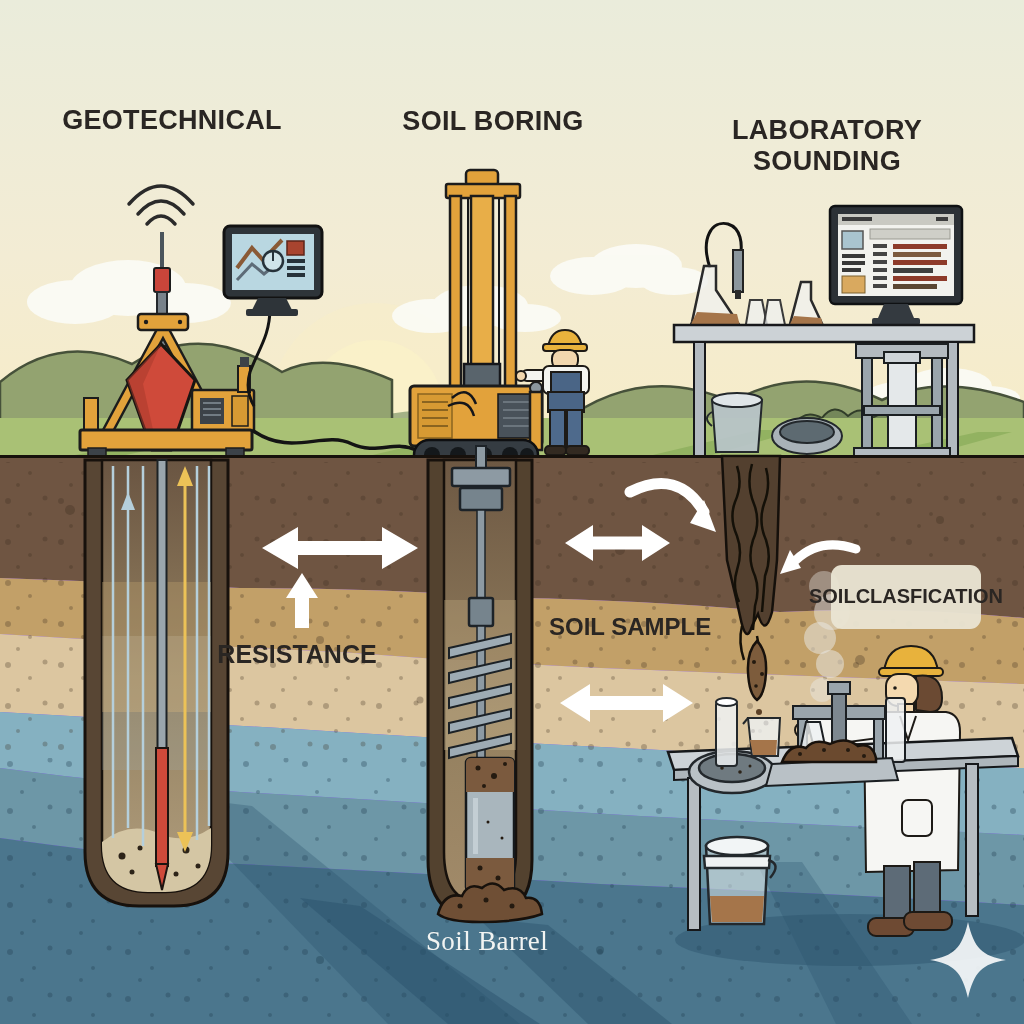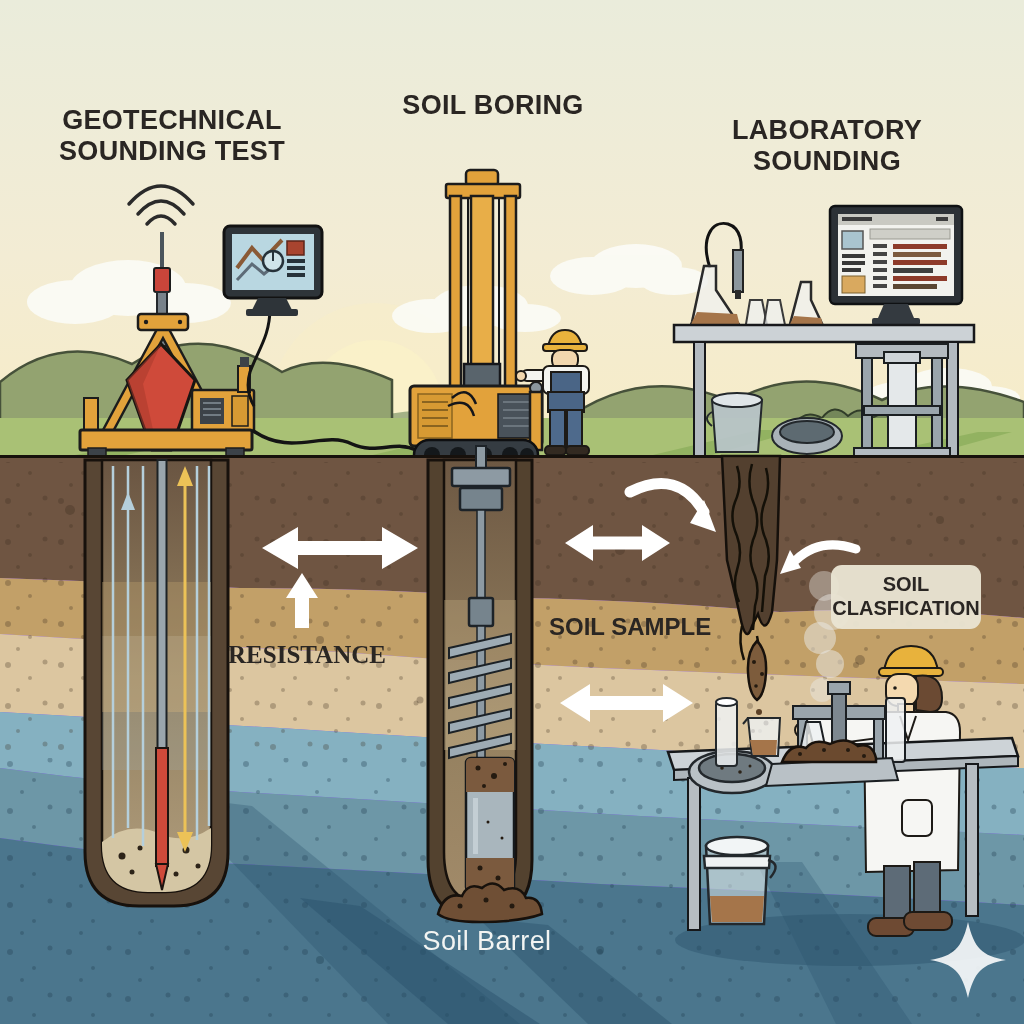--- a/index.html
+++ b/index.html
@@ -476,7 +476,7 @@
   <div>GEOTECHNICAL</div>
   <div>SOUNDING TEST</div>
 </div>
-<div class="lbl title" style="left:493px;top:90px;">
+<div class="lbl title" style="left:493px;top:106px;">
   <div>SOIL BORING</div>
 </div>
 <div class="lbl title" style="left:827px;top:115px;">

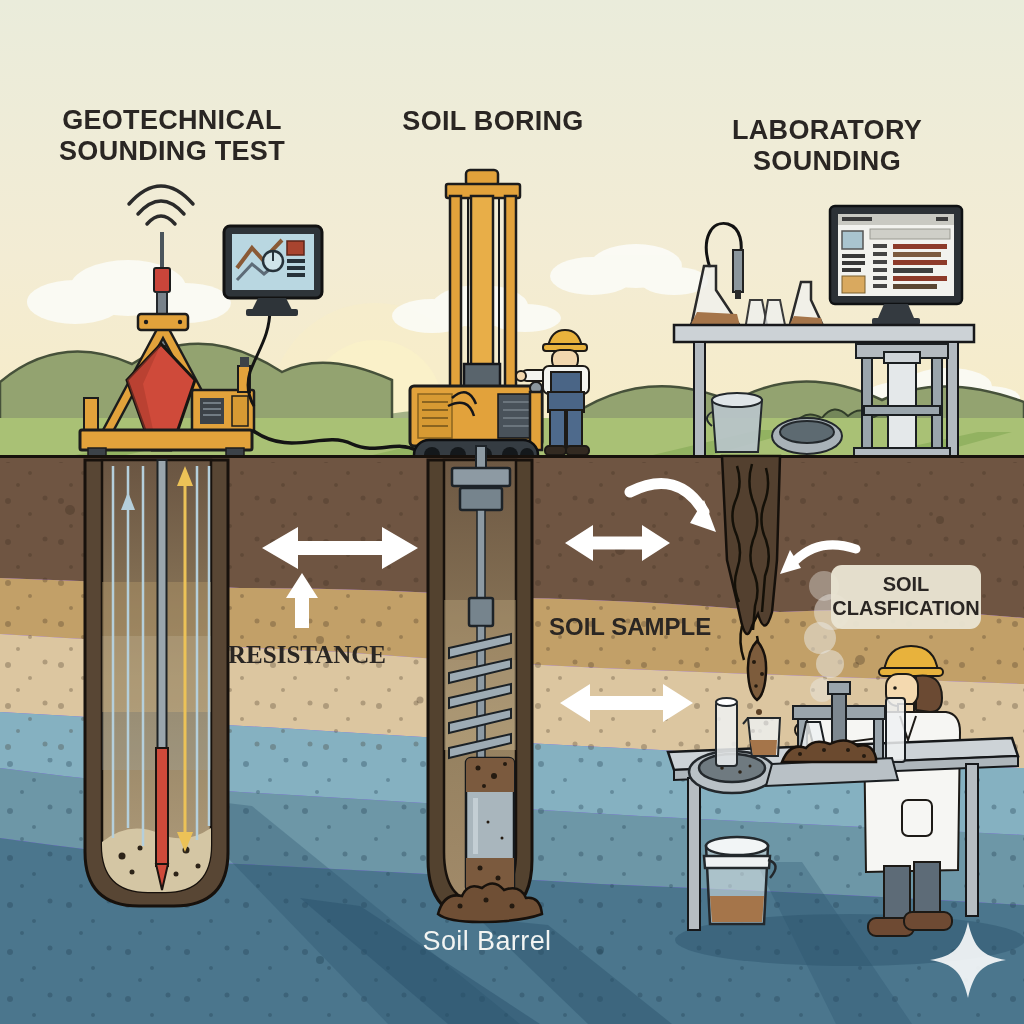--- a/index.html
+++ b/index.html
@@ -474,7 +474,6 @@
 
 <div class="lbl title" style="left:172px;top:105px;">
   <div>GEOTECHNICAL</div>
-  <div>SOUNDING TEST</div>
 </div>
 <div class="lbl title" style="left:493px;top:106px;">
   <div>SOIL BORING</div>

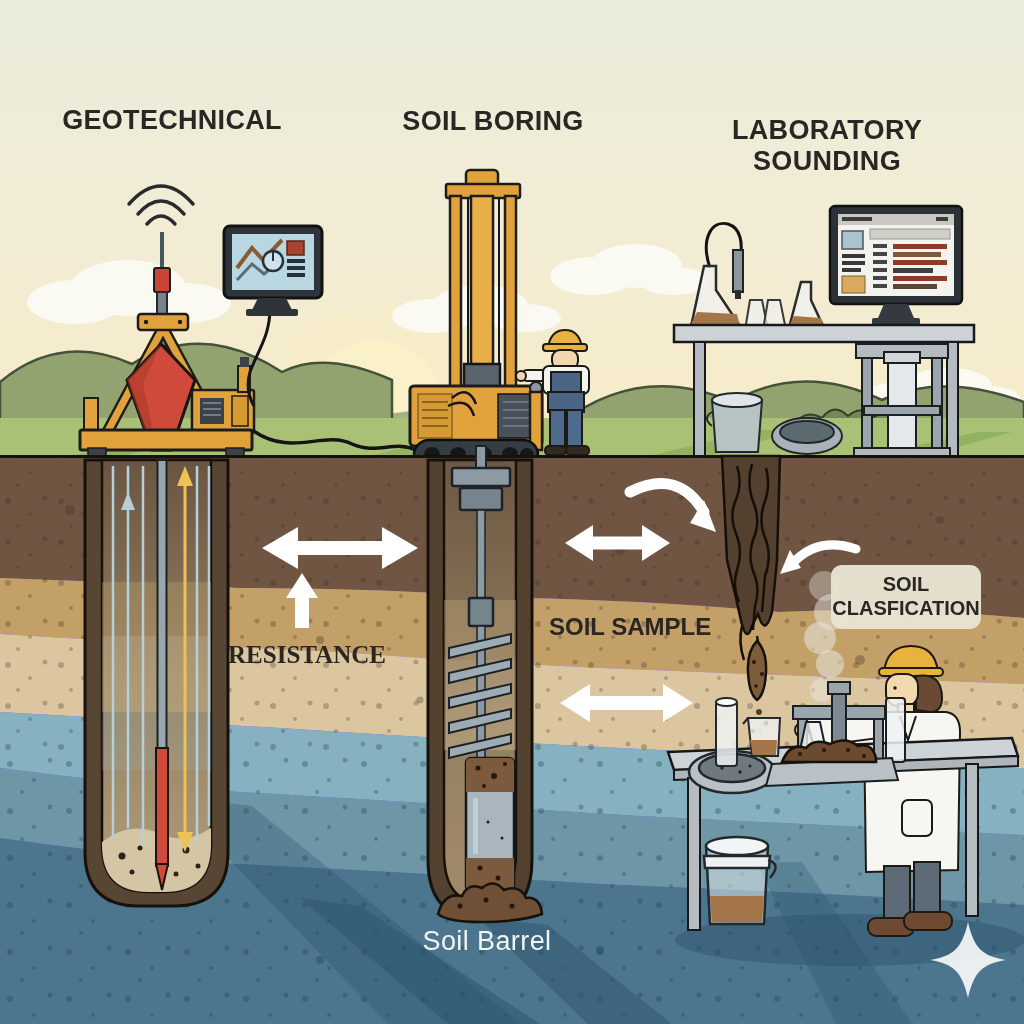--- a/index.html
+++ b/index.html
@@ -13,7 +13,7 @@
   .anno-left{transform:none;text-align:left;}
   .class-box{position:absolute;left:831px;top:565px;width:150px;height:64px;
              background:rgba(233,228,210,.96);border-radius:11px;
-             display:flex;flex-direction:column;align-items:center;justify-content:center;
+             display:flex;flex-direction:row;align-items:center;justify-content:center;
              font-size:20px;font-weight:600;color:#2a2623;line-height:1.18;}
   .soil-barrel{position:absolute;left:487px;top:926px;transform:translateX(-50%);
                color:#f2f4f2;font-size:27px;font-weight:500;letter-spacing:.4px;}

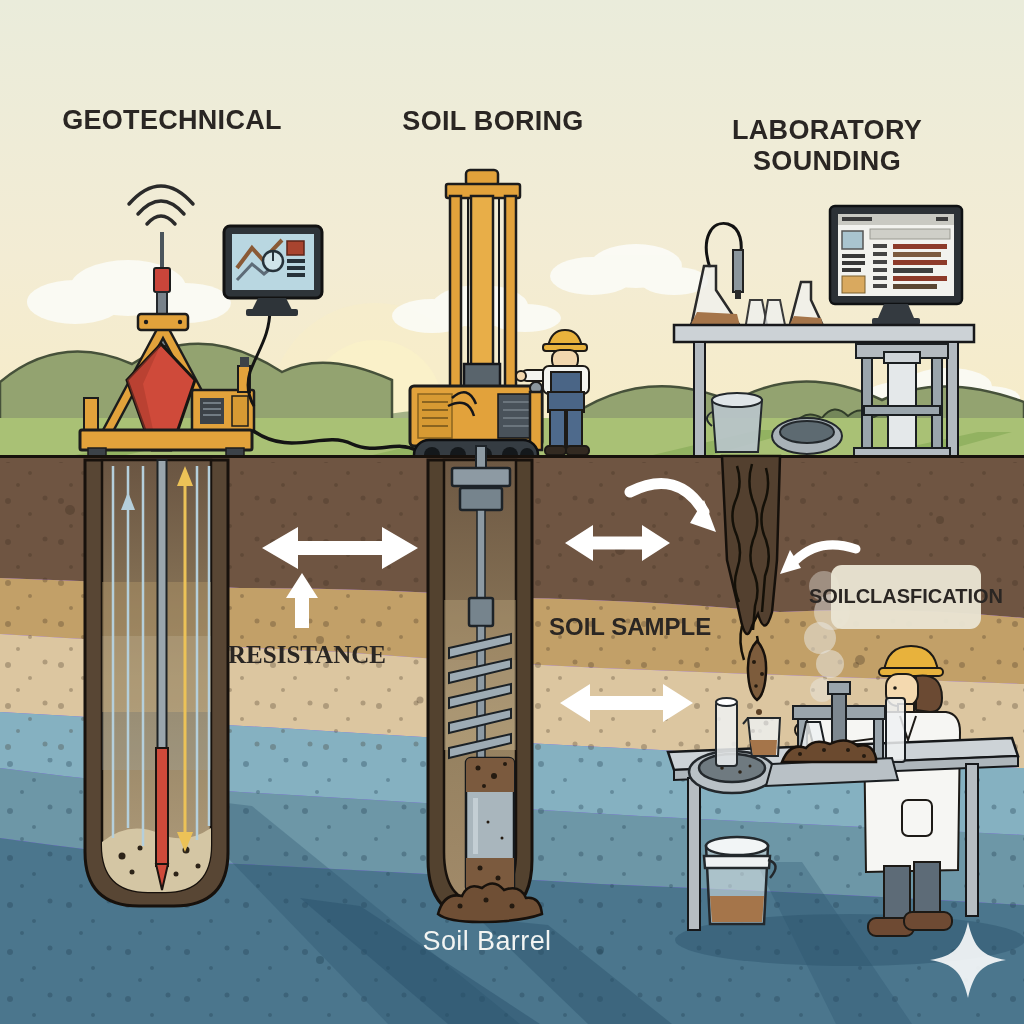--- a/index.html
+++ b/index.html
@@ -483,7 +483,7 @@
   <div>SOUNDING</div>
 </div>
 
-<div class="lbl anno" style="left:307px;top:640px;font-family:Liberation Serif, serif;">RESISTANCE</div>
+<div class="lbl anno" style="left:297px;top:640px;">RESISTANCE</div>
 
 <div class="lbl anno anno-left" style="left:549px;top:613px;font-size:24px;">
   <div>SOIL SAMPLE</div>

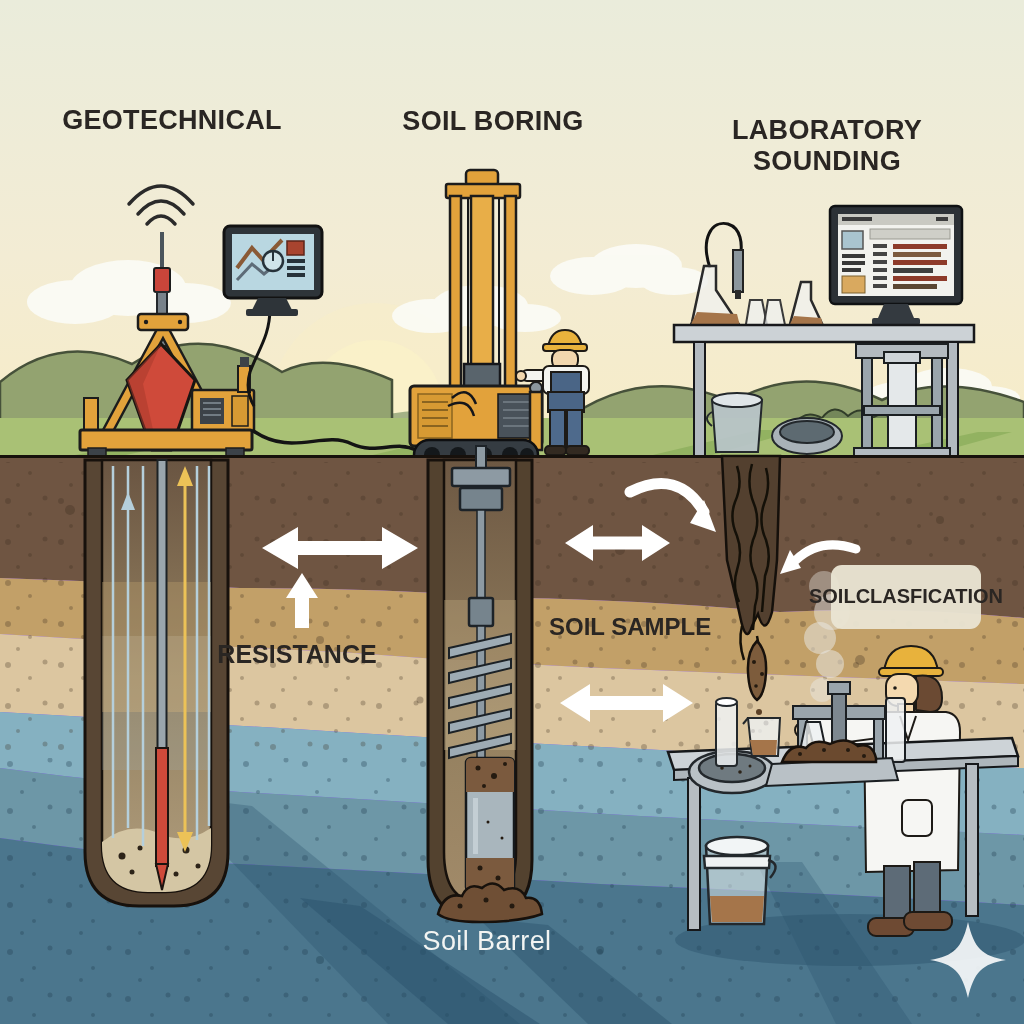--- a/index.html
+++ b/index.html
@@ -16,7 +16,7 @@
              display:flex;flex-direction:row;align-items:center;justify-content:center;
              font-size:20px;font-weight:600;color:#2a2623;line-height:1.18;}
   .soil-barrel{position:absolute;left:487px;top:926px;transform:translateX(-50%);
-               color:#f2f4f2;font-size:27px;font-weight:500;letter-spacing:.4px;}
+               color:#f2f4f2;font-size:27px;font-weight:500;letter-spacing:.4px;font-family:Liberation Serif, serif;}
 </style>
 </head>
 <body>

